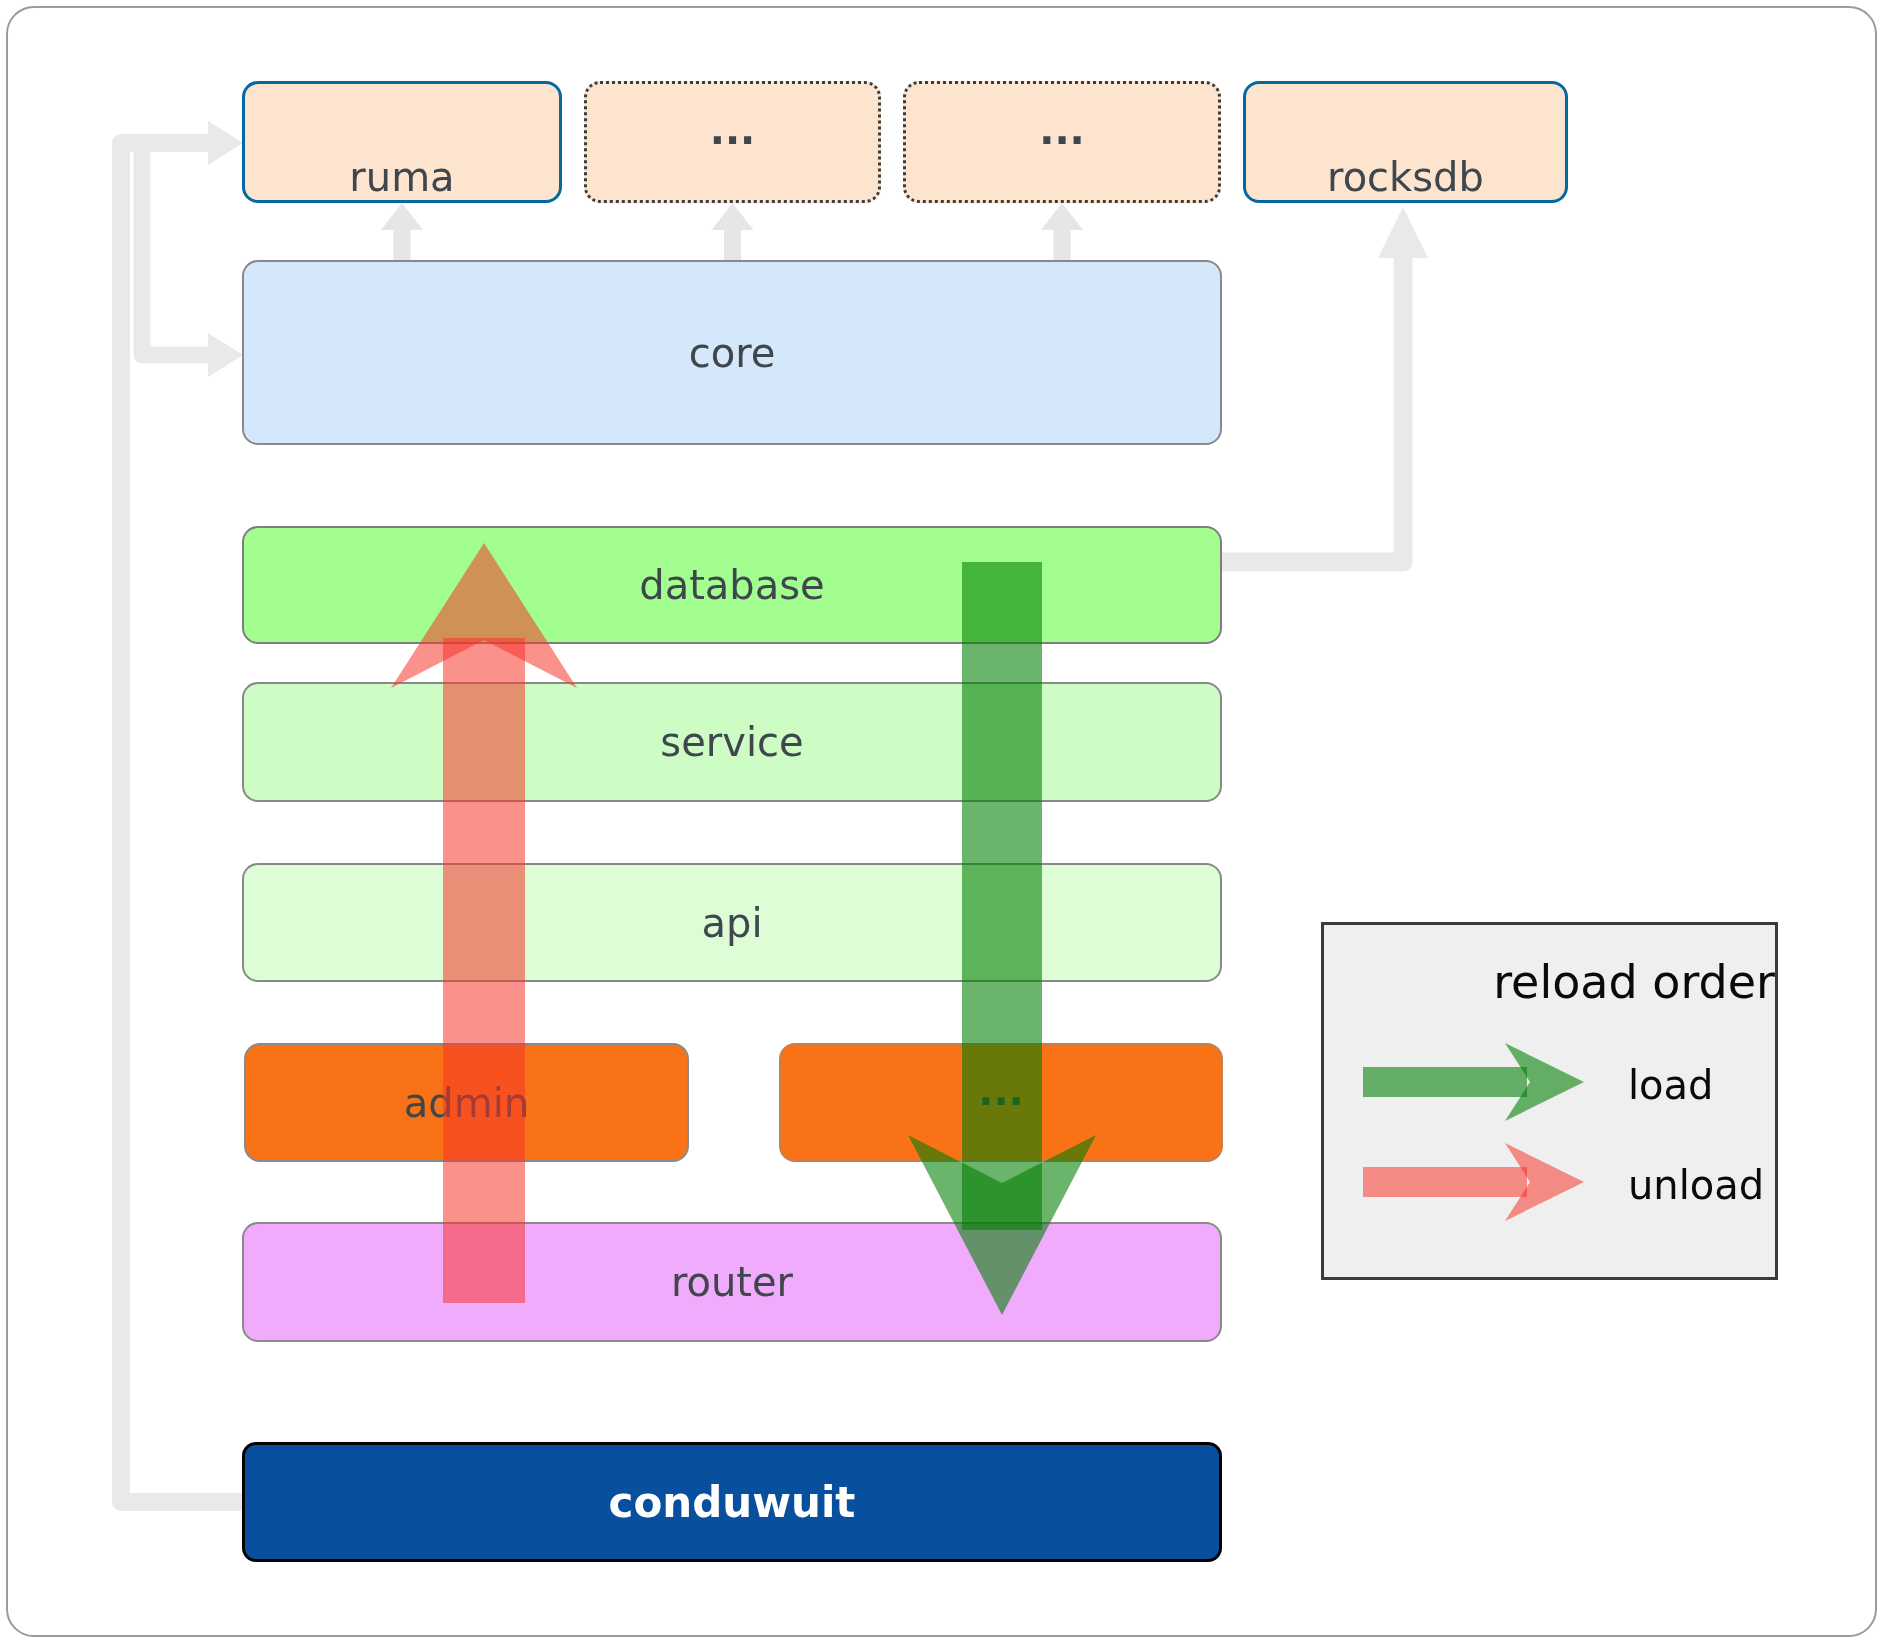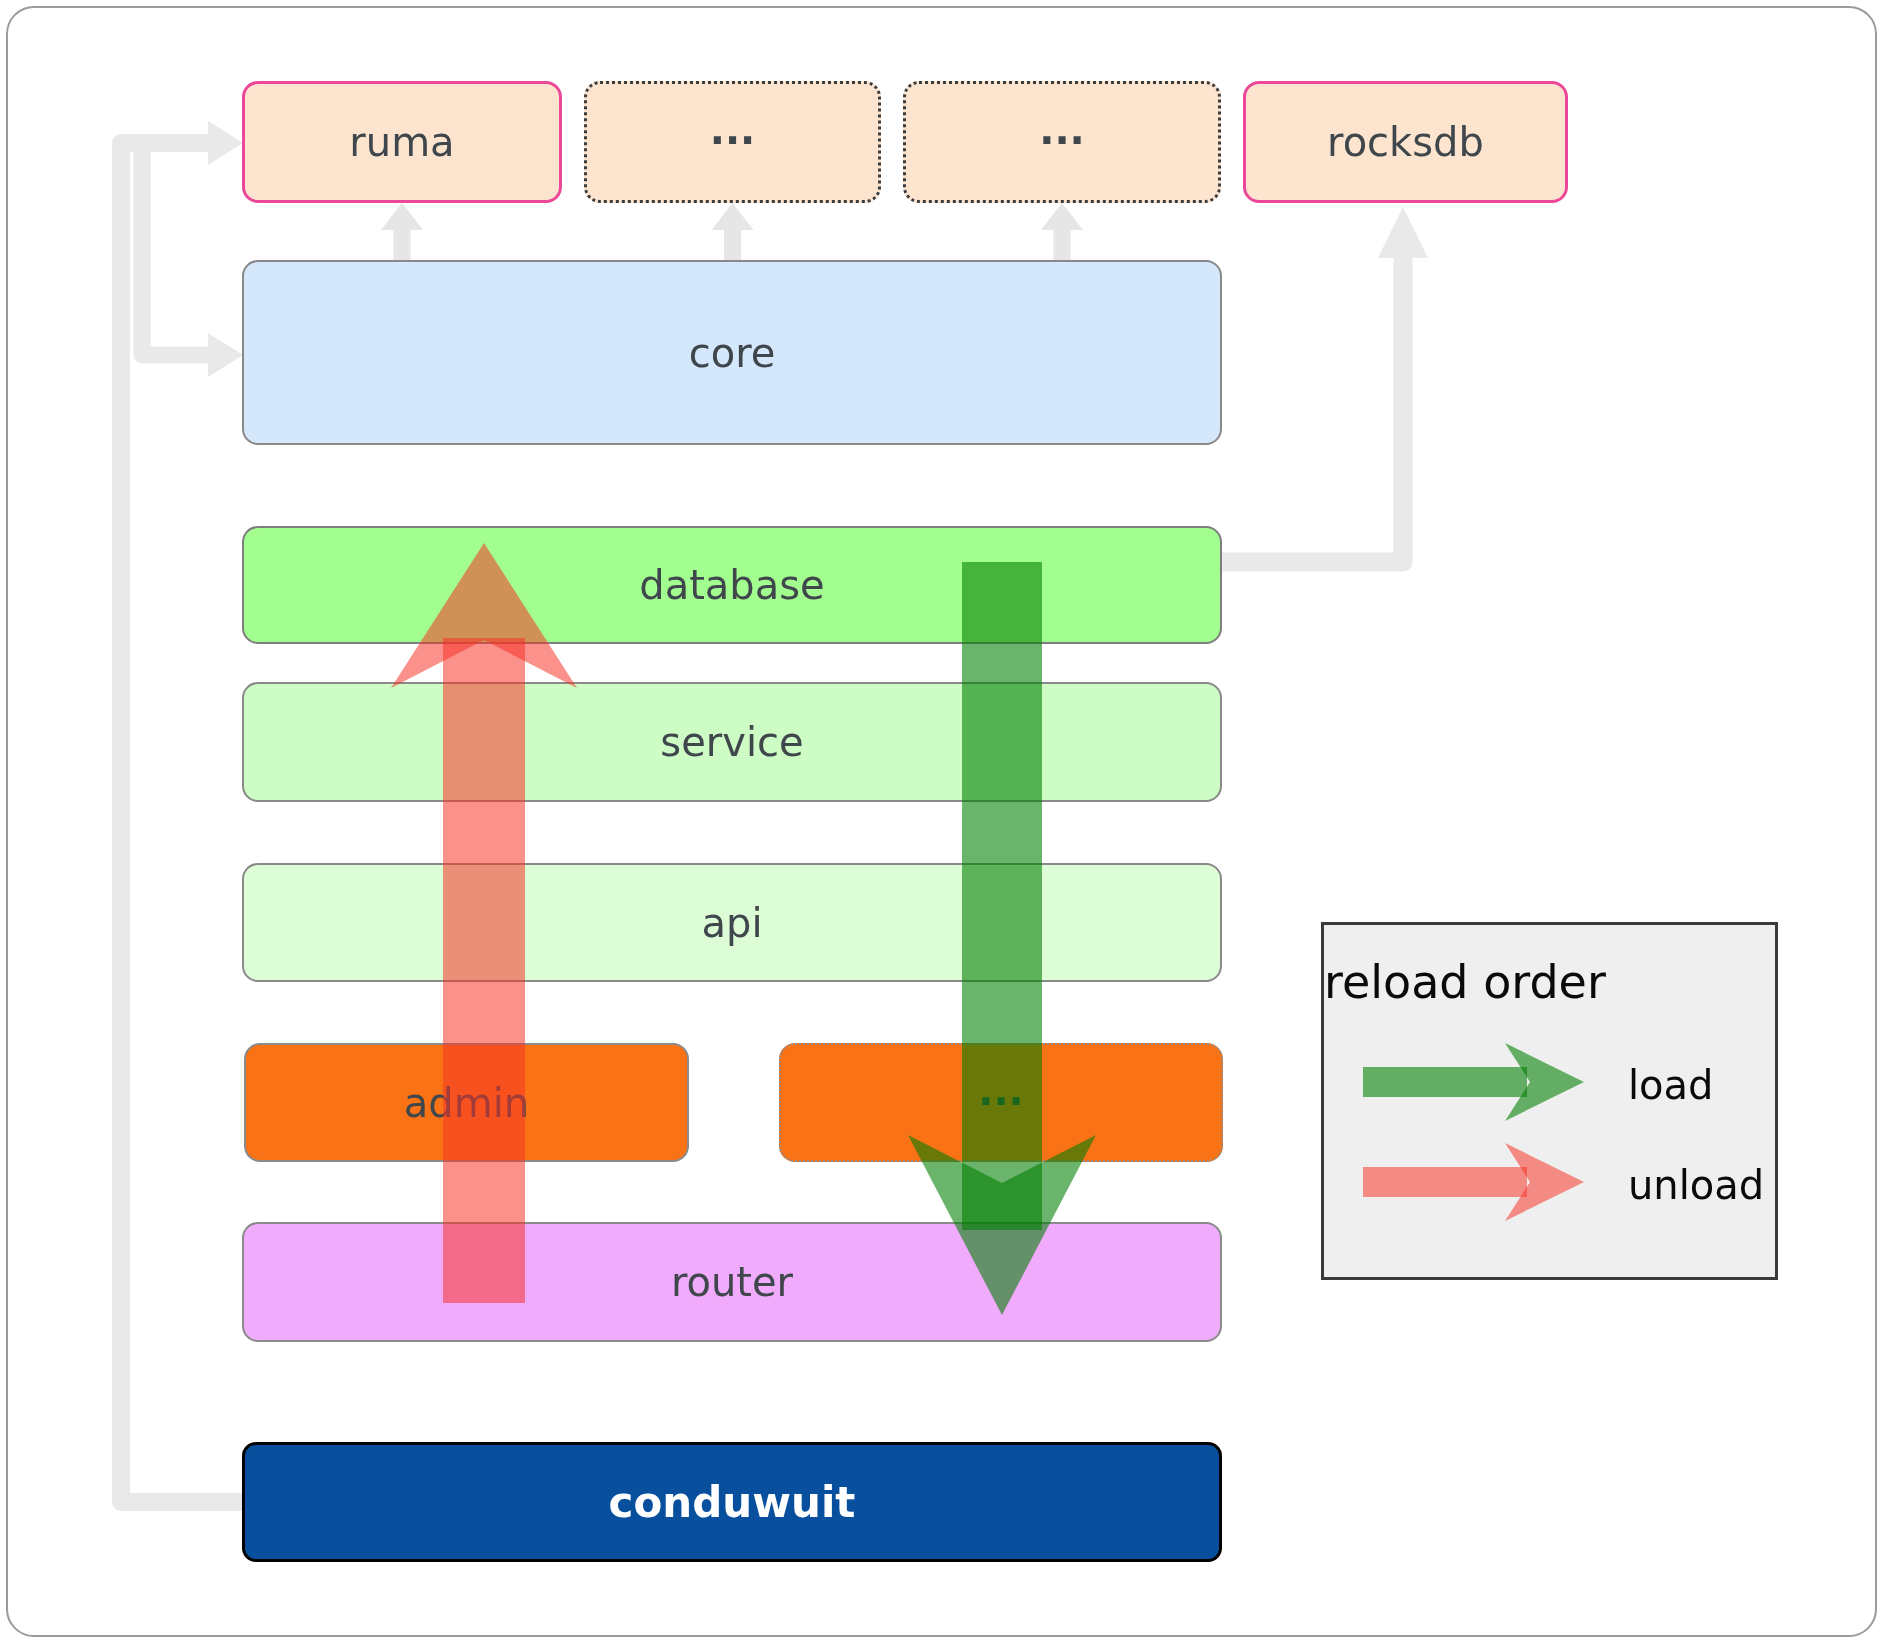--- a/index.html
+++ b/index.html
@@ -23,7 +23,7 @@
     box-sizing:border-box;
   }
   .peach{background:#fce4cf;}
-  .solidtop{border:3px solid #ec4899;}
+  .solidtop{border:3px solid #0369a1;align-items:flex-end;}
   .dottedtop{border:3px dotted #3c3c3c;}
   .blue{background:#d5e8fb;border:2px solid #898989;}
   .dbgreen{background:#a2fe8e;border:2px solid #7e7e7e;margin-top:23px;}

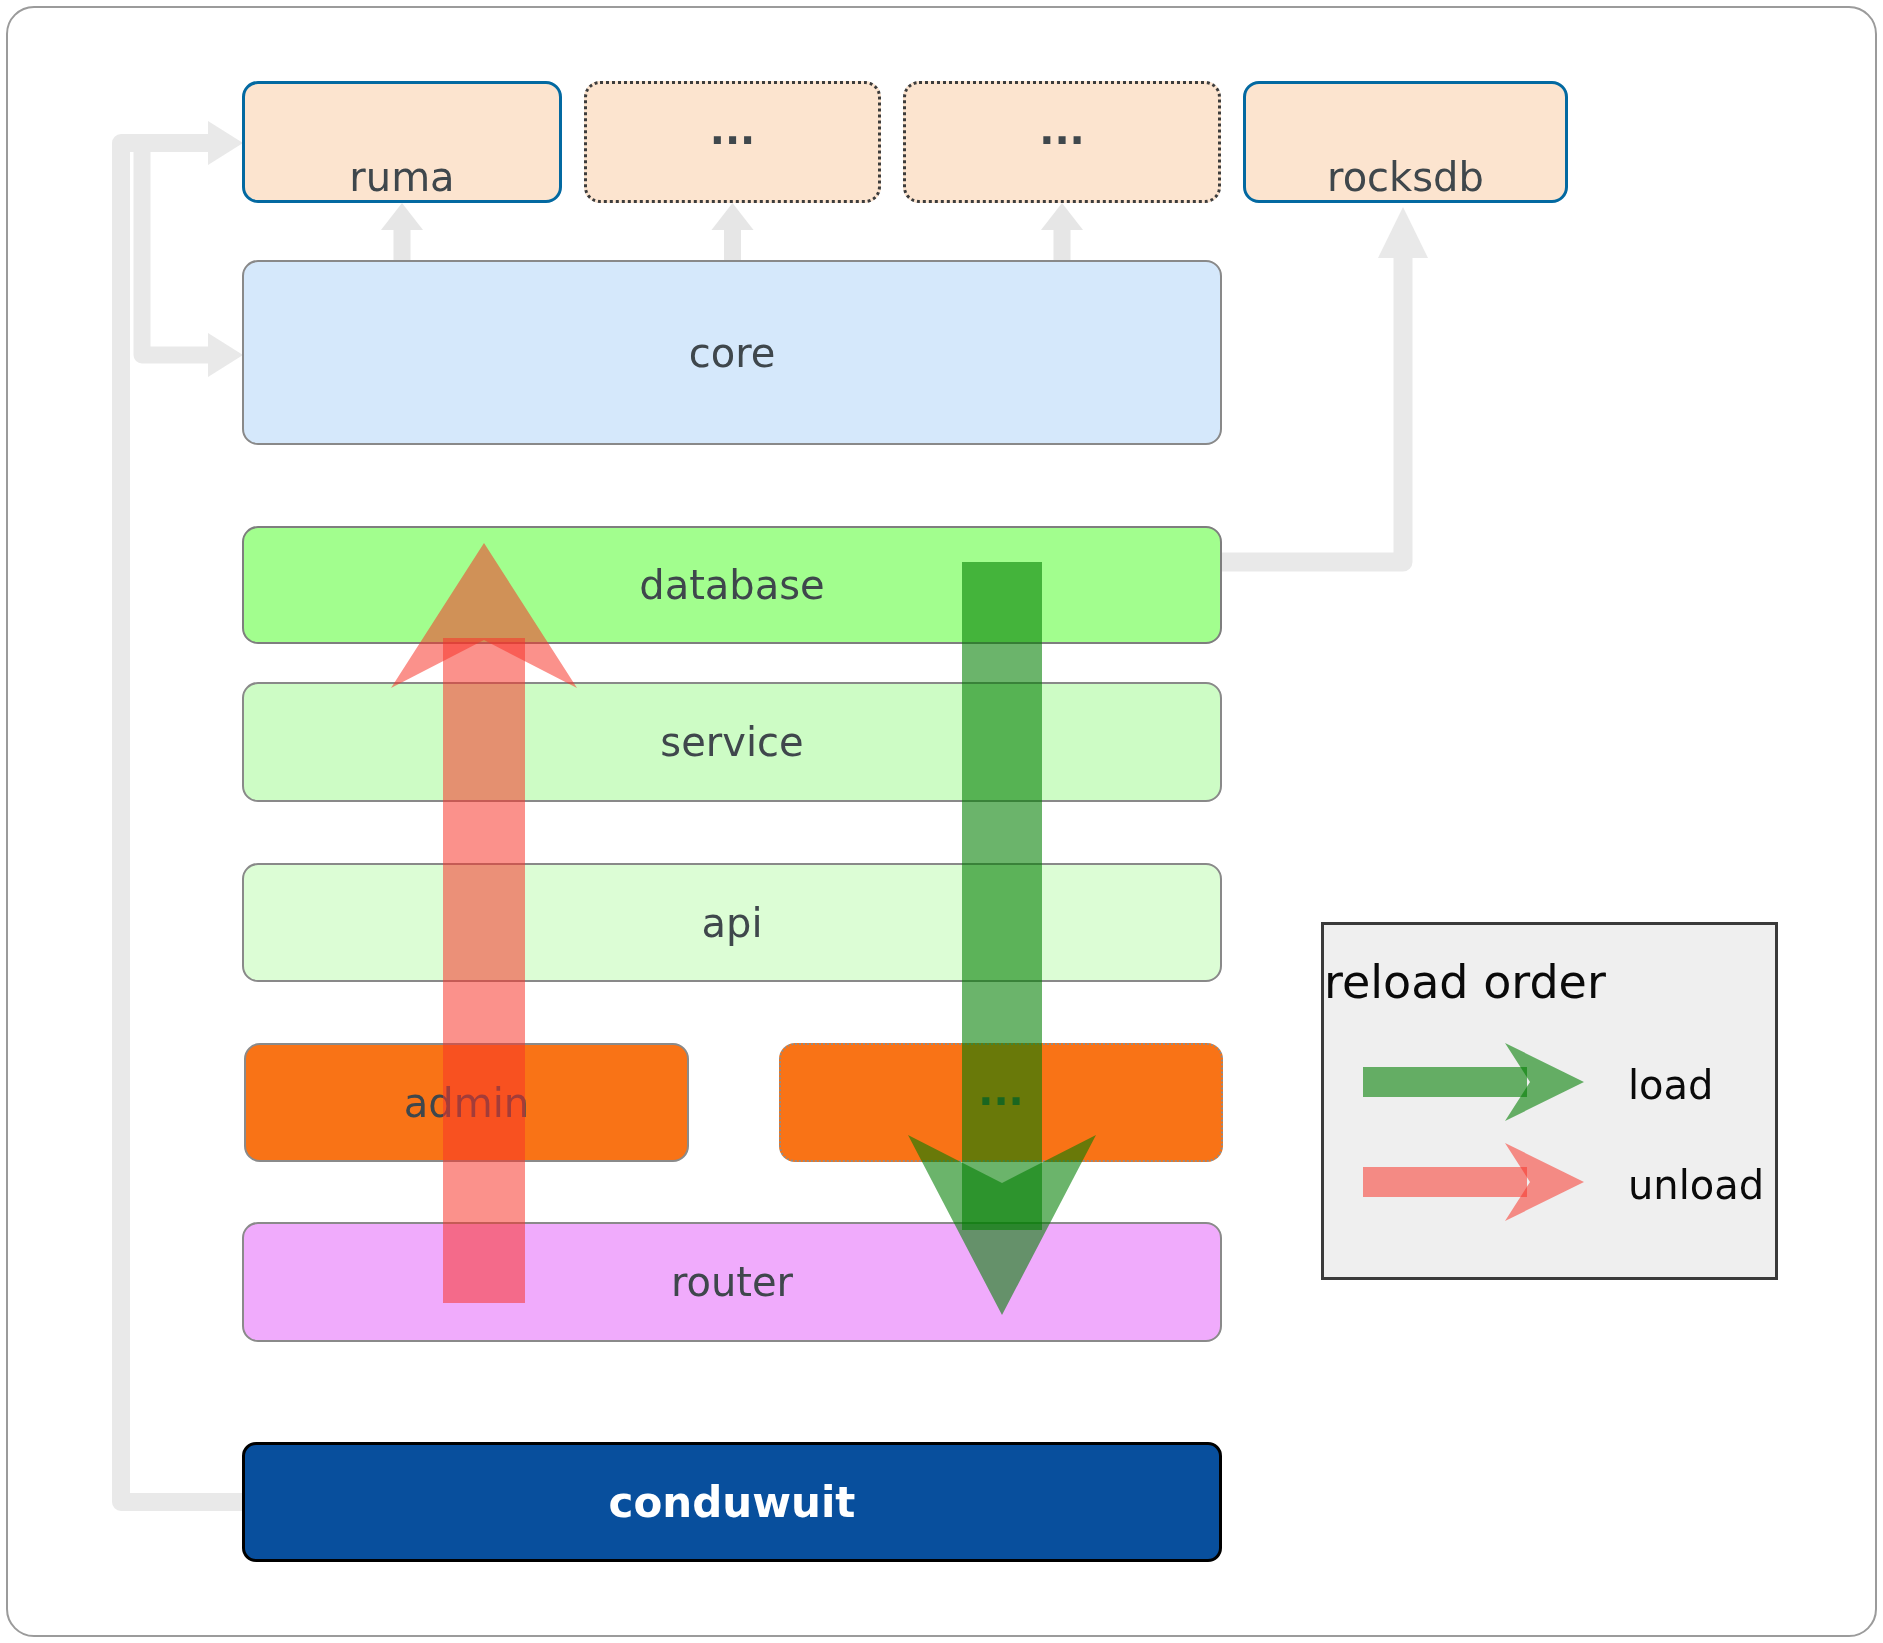--- a/index.html
+++ b/index.html
@@ -42,7 +42,7 @@
   }
   .legend-title{
     position:absolute;left:0;top:30px;width:100%;
-    text-align:left;font-size:46px;color:#0a0a0a;
+    text-align:right;font-size:46px;color:#0a0a0a;
   }
   .legend-label{
     position:absolute;left:304px;transform:translateY(-50%);

